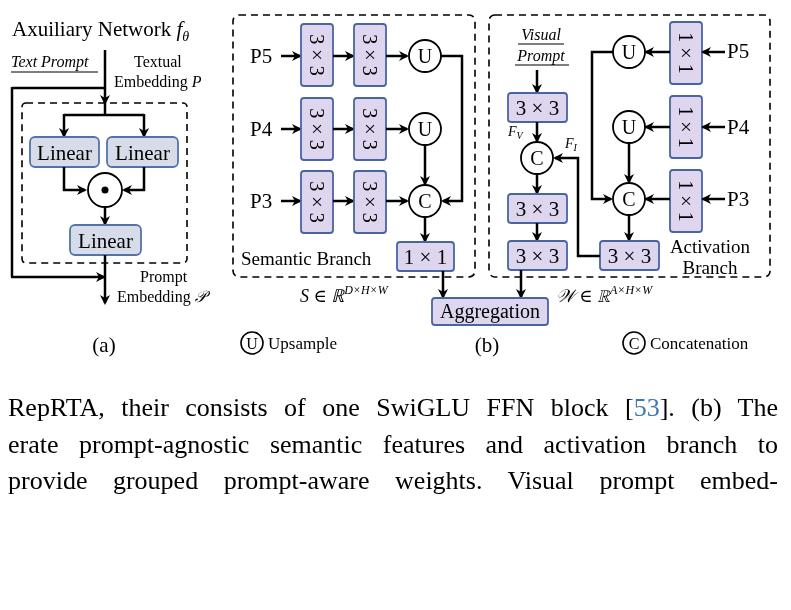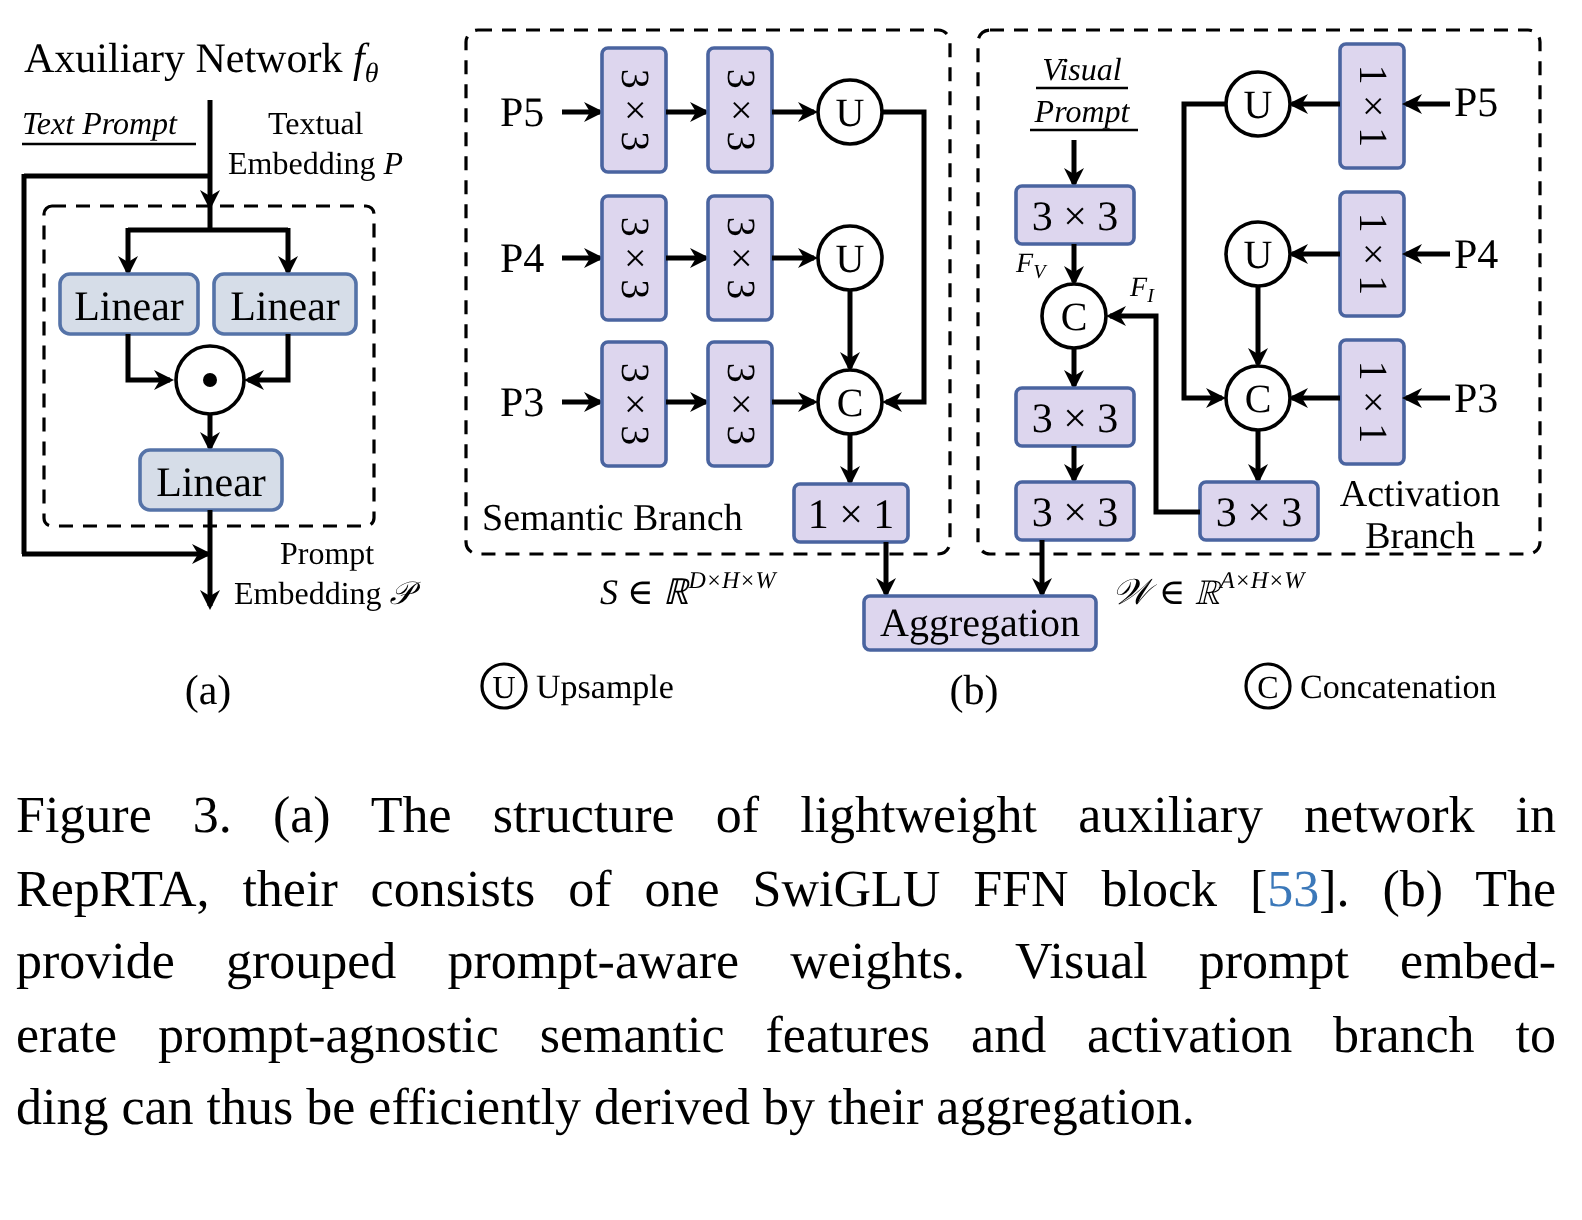--- a/index.html
+++ b/index.html
@@ -243,7 +243,6 @@
 </svg>
 
 <div class="caption">
-  <span class="line">Figure 3.  (a) The structure of lightweight auxiliary network in</span>
   <span class="line"><span>RepRTA, their consists of one SwiGLU FFN block [</span><span class="cite">53</span><span>]. (b) The</span></span>
   <span class="line">provide grouped prompt-aware weights.  Visual prompt embed-</span>
   <span class="line">erate prompt-agnostic semantic features and activation branch to</span>

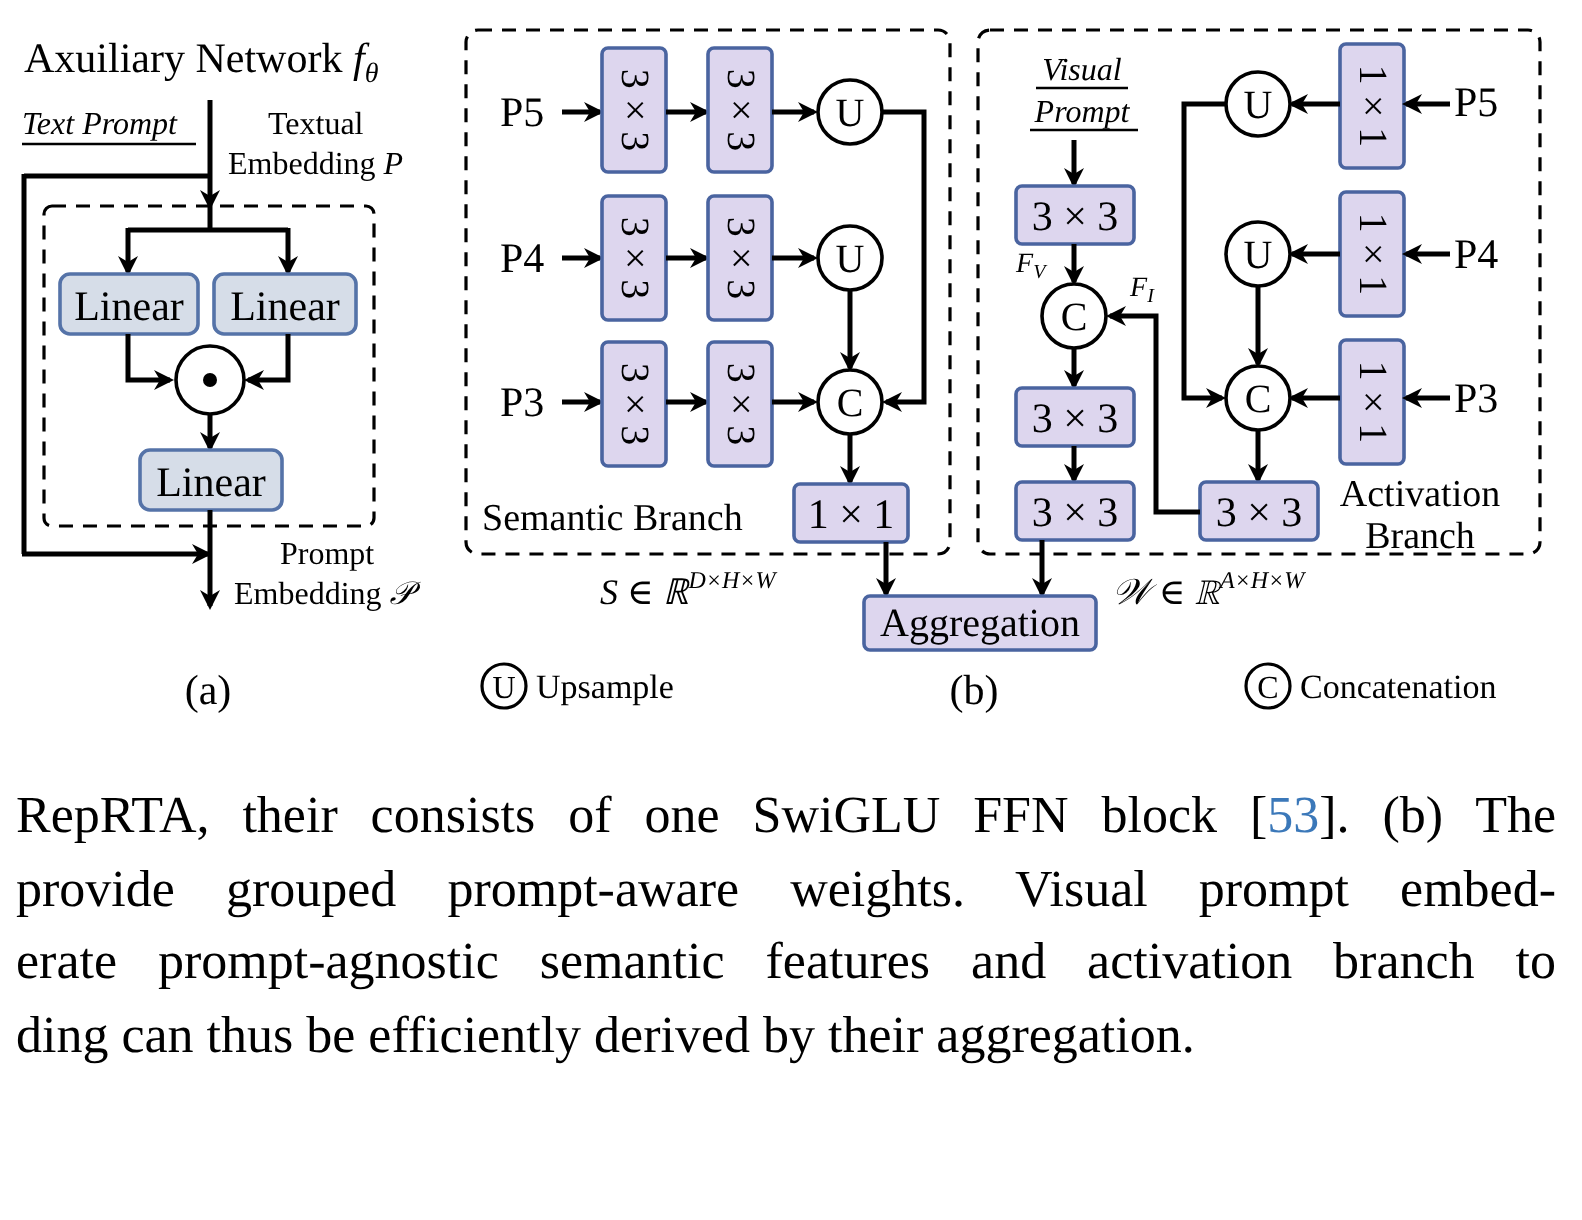--- a/index.html
+++ b/index.html
@@ -244,8 +244,8 @@
 
 <div class="caption">
   <span class="line"><span>RepRTA, their consists of one SwiGLU FFN block [</span><span class="cite">53</span><span>]. (b) The</span></span>
+  <span class="line">erate prompt-agnostic semantic features and activation branch to</span>
   <span class="line">provide grouped prompt-aware weights.  Visual prompt embed-</span>
-  <span class="line">erate prompt-agnostic semantic features and activation branch to</span>
   <span class="line last">ding can thus be efficiently derived by their aggregation.</span>
 </div>
 

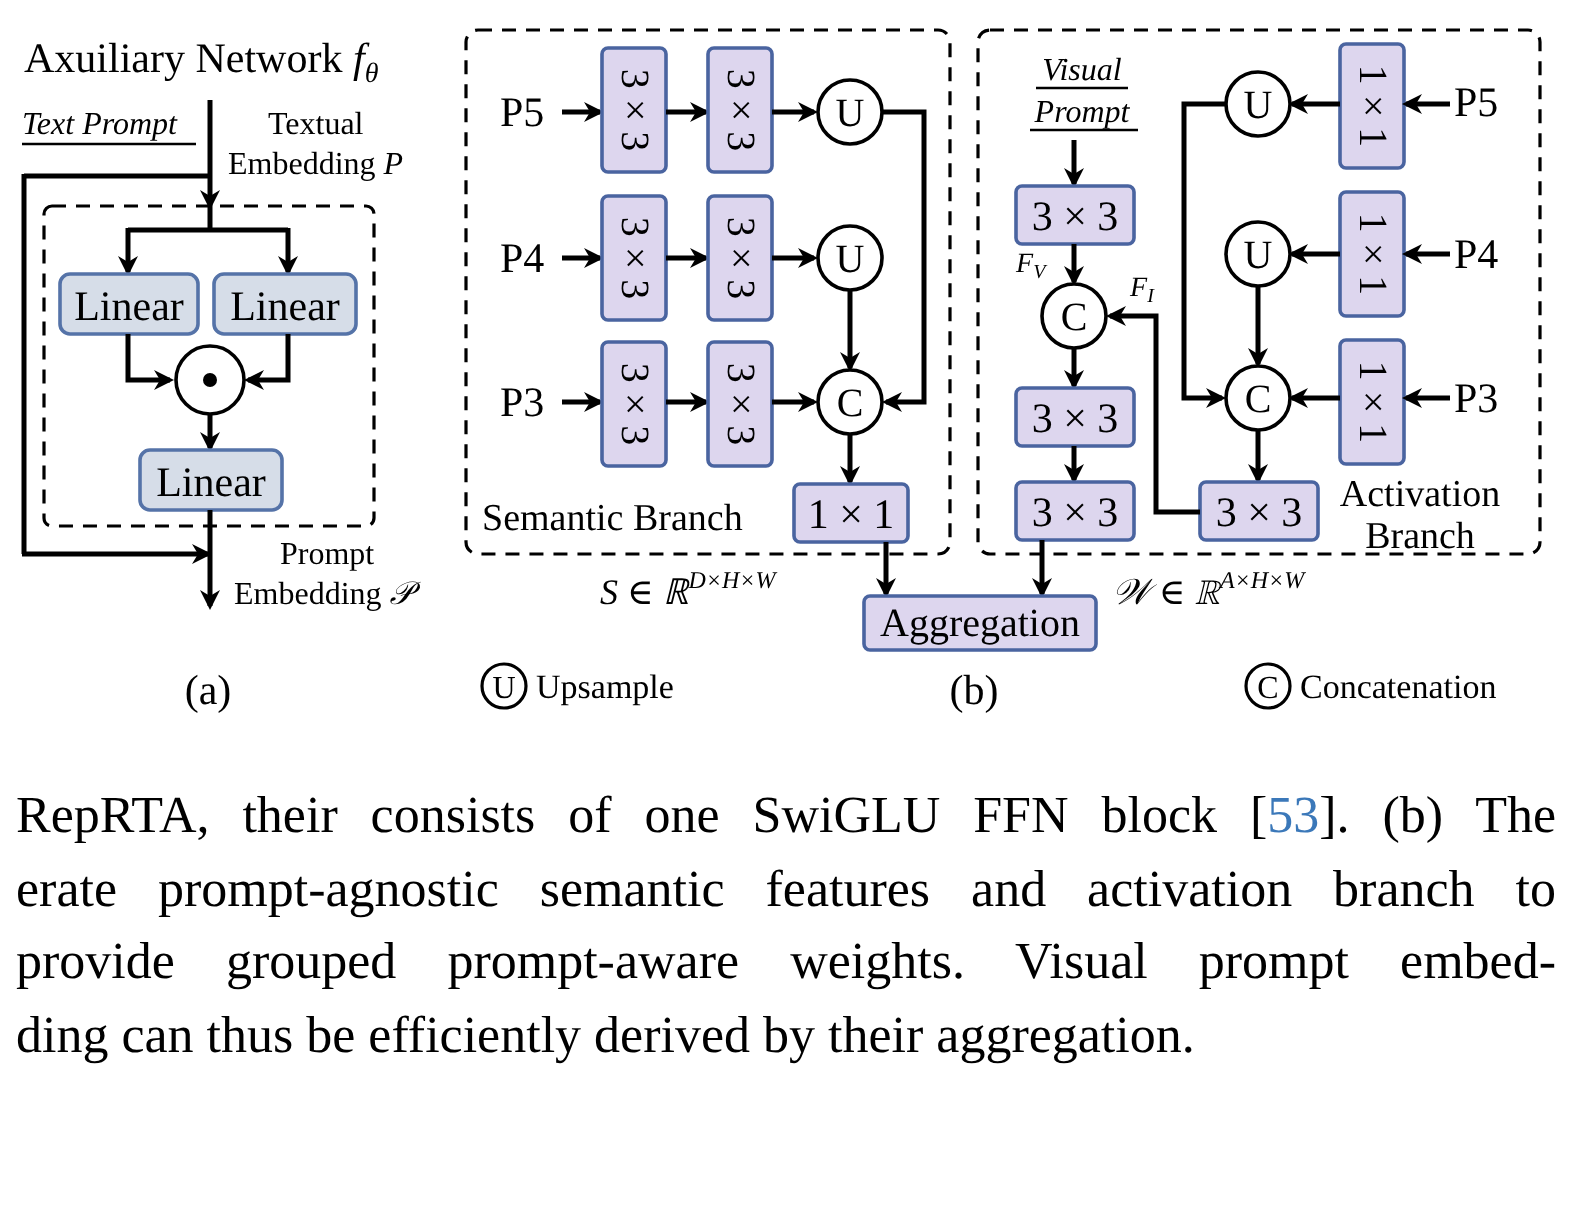--- a/index.html
+++ b/index.html
@@ -246,7 +246,6 @@
   <span class="line"><span>RepRTA, their consists of one SwiGLU FFN block [</span><span class="cite">53</span><span>]. (b) The</span></span>
   <span class="line">erate prompt-agnostic semantic features and activation branch to</span>
   <span class="line">provide grouped prompt-aware weights.  Visual prompt embed-</span>
-  <span class="line last">ding can thus be efficiently derived by their aggregation.</span>
 </div>
 
 </body></html>

